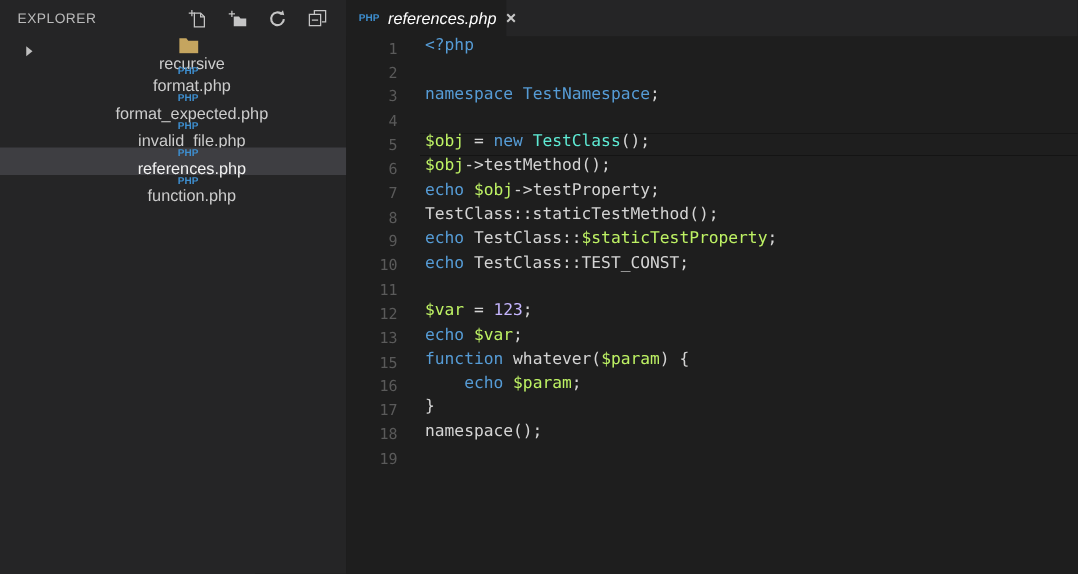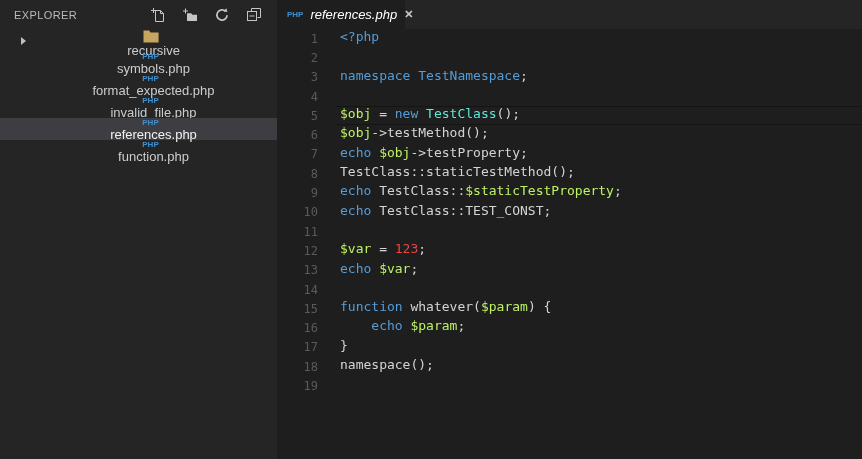--- a/index.html
+++ b/index.html
@@ -130,7 +130,7 @@
       </div>
       <div class="row">
         <span class="file-icon php-badge">PHP</span>
-        <span class="label">symbols.php</span>
+        <span class="label">format.php</span>
       </div>
       <div class="row">
         <span class="file-icon php-badge">PHP</span>

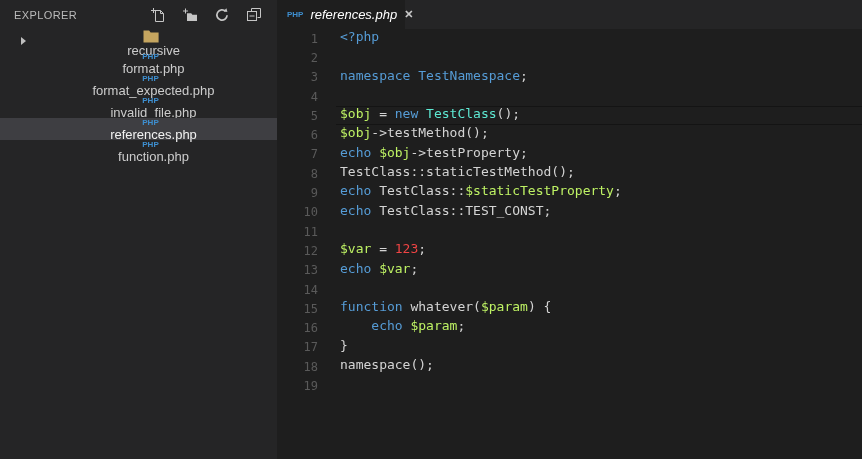--- a/index.html
+++ b/index.html
@@ -80,7 +80,7 @@
   .t-blue  { color:#569CD6; }
   .t-cyan  { color:#5eead4; }
   .t-lblue { color:#bef264; }
-  .t-green { color:#ef4444; }
+  .t-green { color:#c4b5fd; }
   .t-fg    { color:#D4D4D4; }
 </style>
 </head>

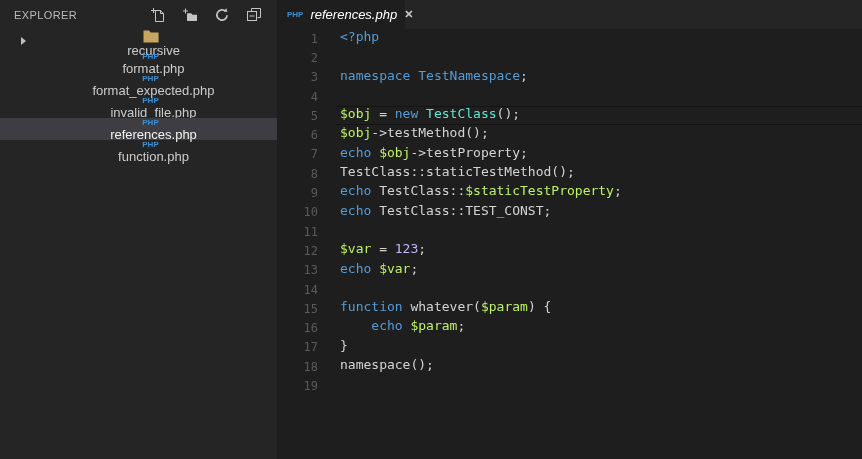--- a/index.html
+++ b/index.html
@@ -213,10 +213,6 @@
         <span class="cc"><span class="t-blue">echo</span><span class="t-fg"> </span><span class="t-lblue">$var</span><span class="t-fg">;</span></span>
       </div>
       <div class="code-line">
-        <span class="ln">14</span>
-        <span class="cc"></span>
-      </div>
-      <div class="code-line">
         <span class="ln">15</span>
         <span class="cc"><span class="t-blue">function</span><span class="t-fg"> whatever(</span><span class="t-lblue">$param</span><span class="t-fg">) {</span></span>
       </div>

